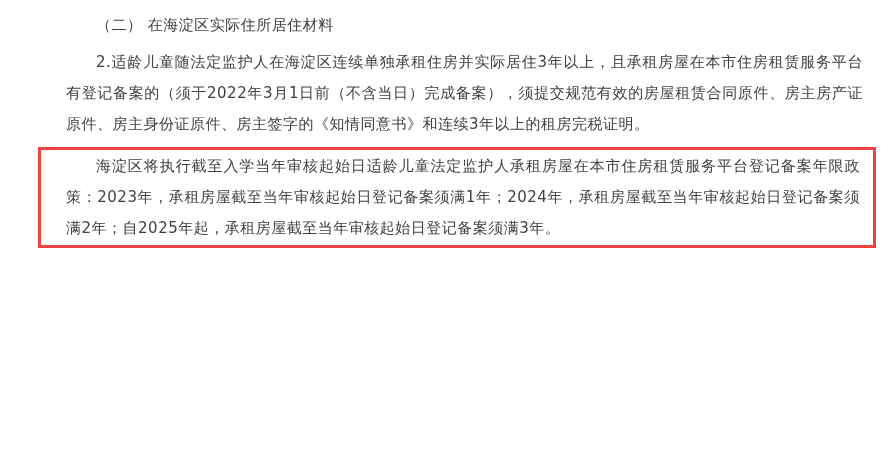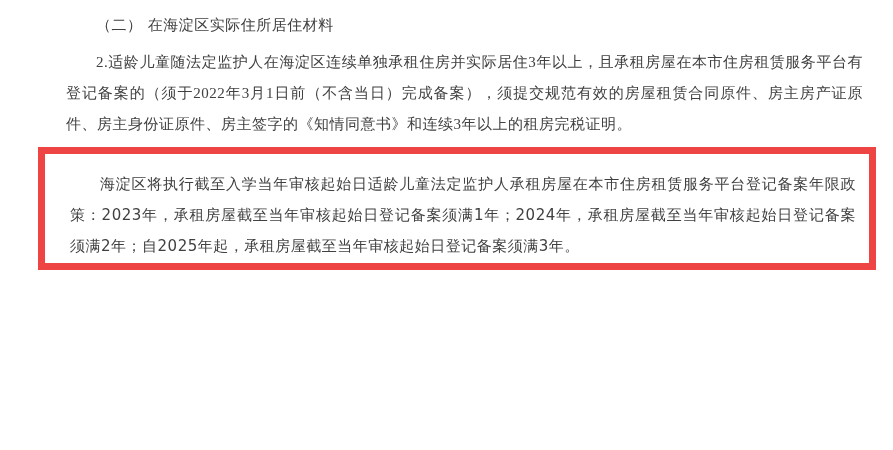--- a/index.html
+++ b/index.html
@@ -34,7 +34,7 @@
     line-height: 31px;
   }
   .para-1 { margin-top: 6px; }
-  .para-2 { margin-top: 10px; font-family: Liberation Serif, serif; }
+  .para-2 { margin-top: 10px; }
   .highlight-box {
     margin-top: 7px;
     margin-left: -28px;

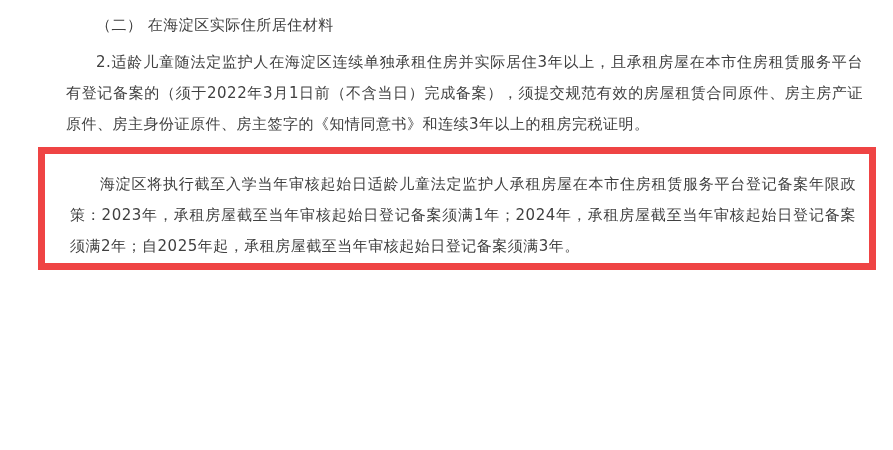--- a/index.html
+++ b/index.html
@@ -39,8 +39,8 @@
     margin-top: 7px;
     margin-left: -28px;
     margin-right: -13px;
-    border: 7px solid #ef4444;
-    padding: 15px 13px 1px 25px;
+    border: 3px solid #ef4444;
+    padding: 1px 13px 1px 25px;
   }
   .para-4 { margin-top: 2px; }
   .para-5 { margin-top: 7px; }

